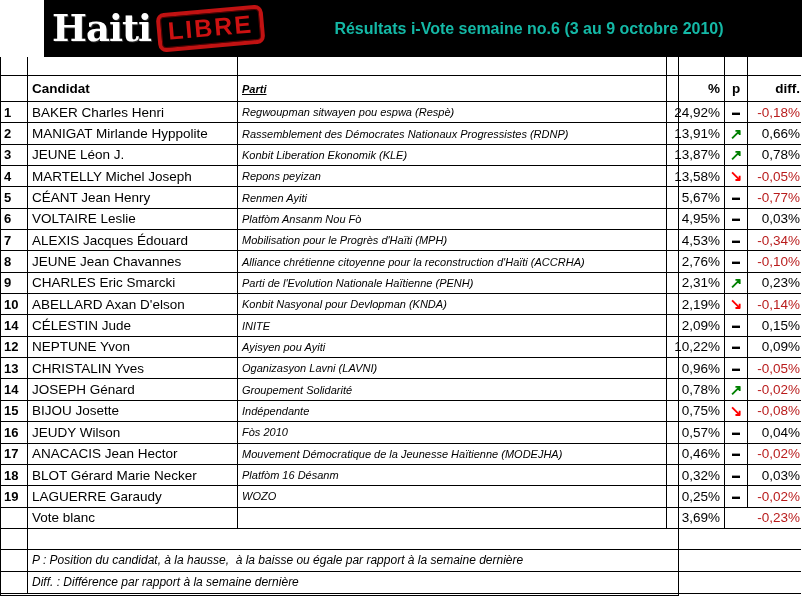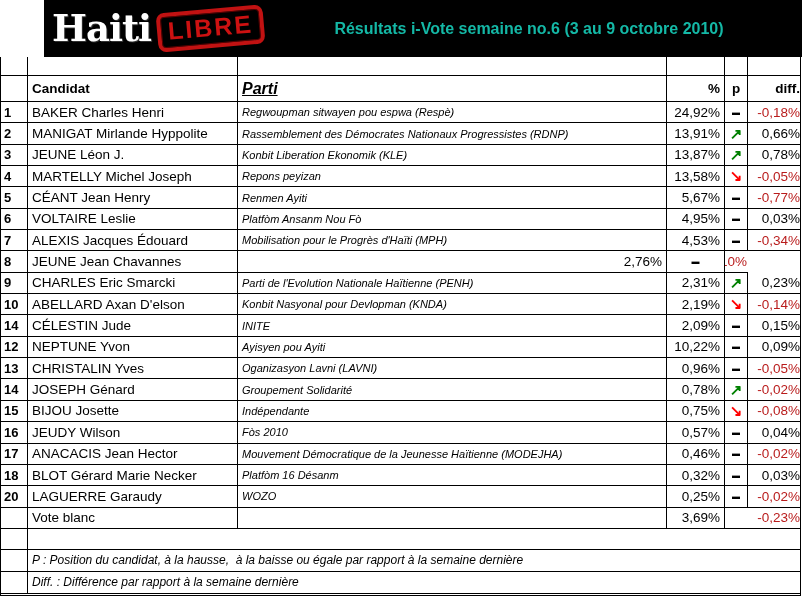--- a/index.html
+++ b/index.html
@@ -18,7 +18,7 @@
   .bar-title{flex:1;text-align:center;color:#14b8a6;font-weight:bold;font-size:16px;
              padding-right:30px;}
   
-  .tbl{position:absolute;top:57px;left:0;width:801px;height:539px;
+  .tbl{position:absolute;top:57px;left:0;width:679px;height:539px;
        border:1px solid #000;border-top:none;box-sizing:border-box;background:#fff;}
   .trow{display:grid;grid-template-columns:27px 210px 429px 58px 23px 53px;}
   .nrow{display:grid;grid-template-columns:27px 773px;}

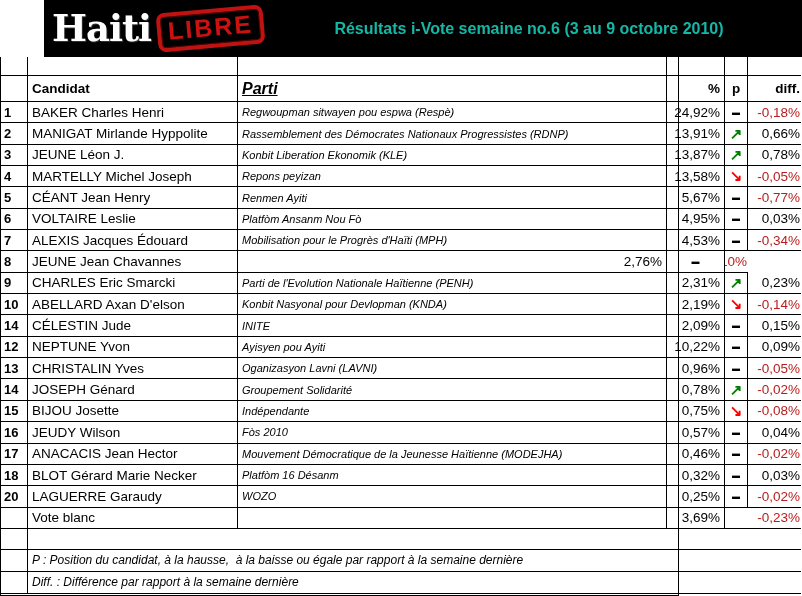--- a/index.html
+++ b/index.html
@@ -37,7 +37,7 @@
   .pos{justify-content:center;}
   .diff{font-size:13.5px;justify-content:flex-end;padding-right:1px;}
   .hrow .cand{font-weight:bold;}
-  .hrow .parti{font-weight:bold;font-size:16px;text-decoration:underline;}
+  .hrow .parti{font-weight:bold;font-size:11px;text-decoration:underline;}
   .hrow .pct,.hrow .diff{font-weight:bold;}
   .hrow .pos{font-weight:bold;font-size:13.5px;}
   .neg{color:#b91c1c;}

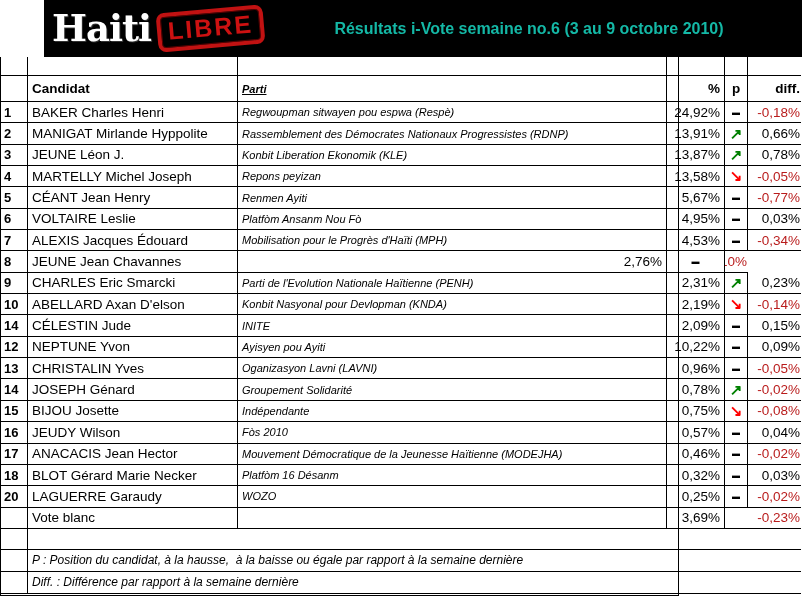--- a/index.html
+++ b/index.html
@@ -154,6 +154,7 @@
         <div class="trow drow">
     <div class="c num">8</div>
     <div class="c cand">JEUNE Jean Chavannes</div>
+    <div class="c parti">Alliance chrétienne citoyenne pour la reconstruction d'Haïti (ACCRHA)</div>
     <div class="c pct">2,76%</div>
     <div class="c pos">
             <span class="pos-equal">▬</span>

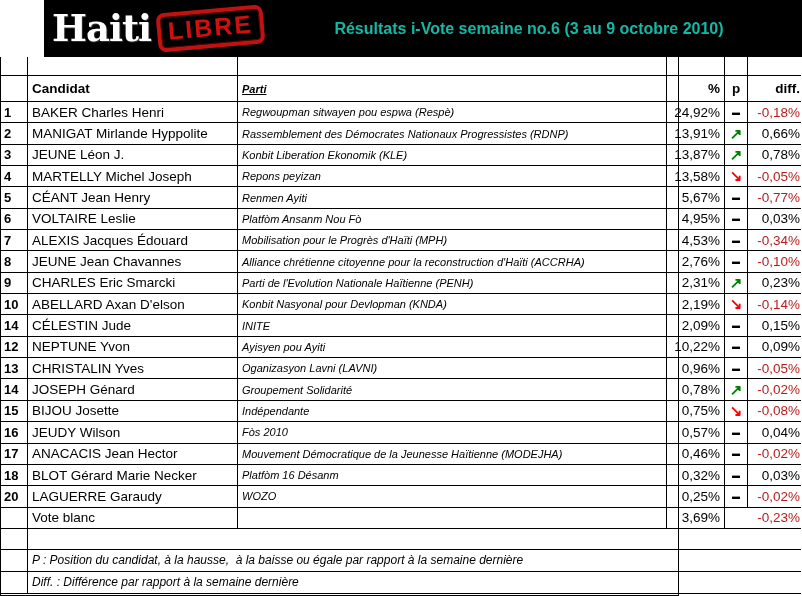--- a/index.html
+++ b/index.html
@@ -262,7 +262,7 @@
     <div class="c diff">0,03%</div>
   </div>
         <div class="trow drow">
-    <div class="c num">20</div>
+    <div class="c num">19</div>
     <div class="c cand">LAGUERRE Garaudy</div>
     <div class="c parti">WOZO</div>
     <div class="c pct">0,25%</div>

